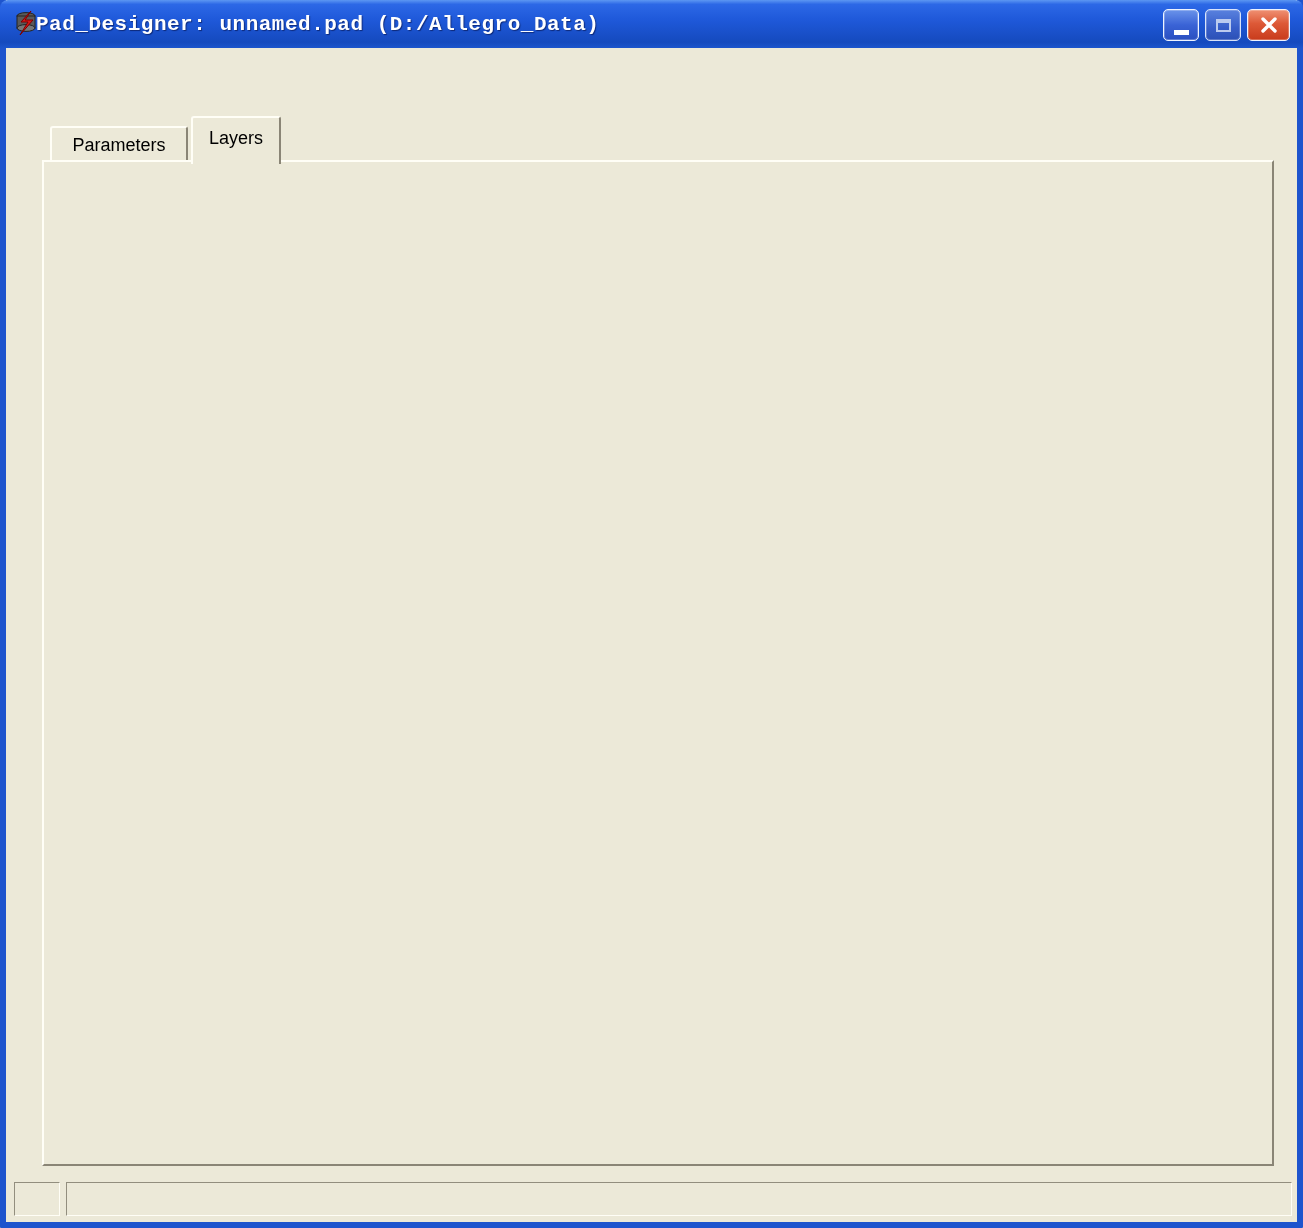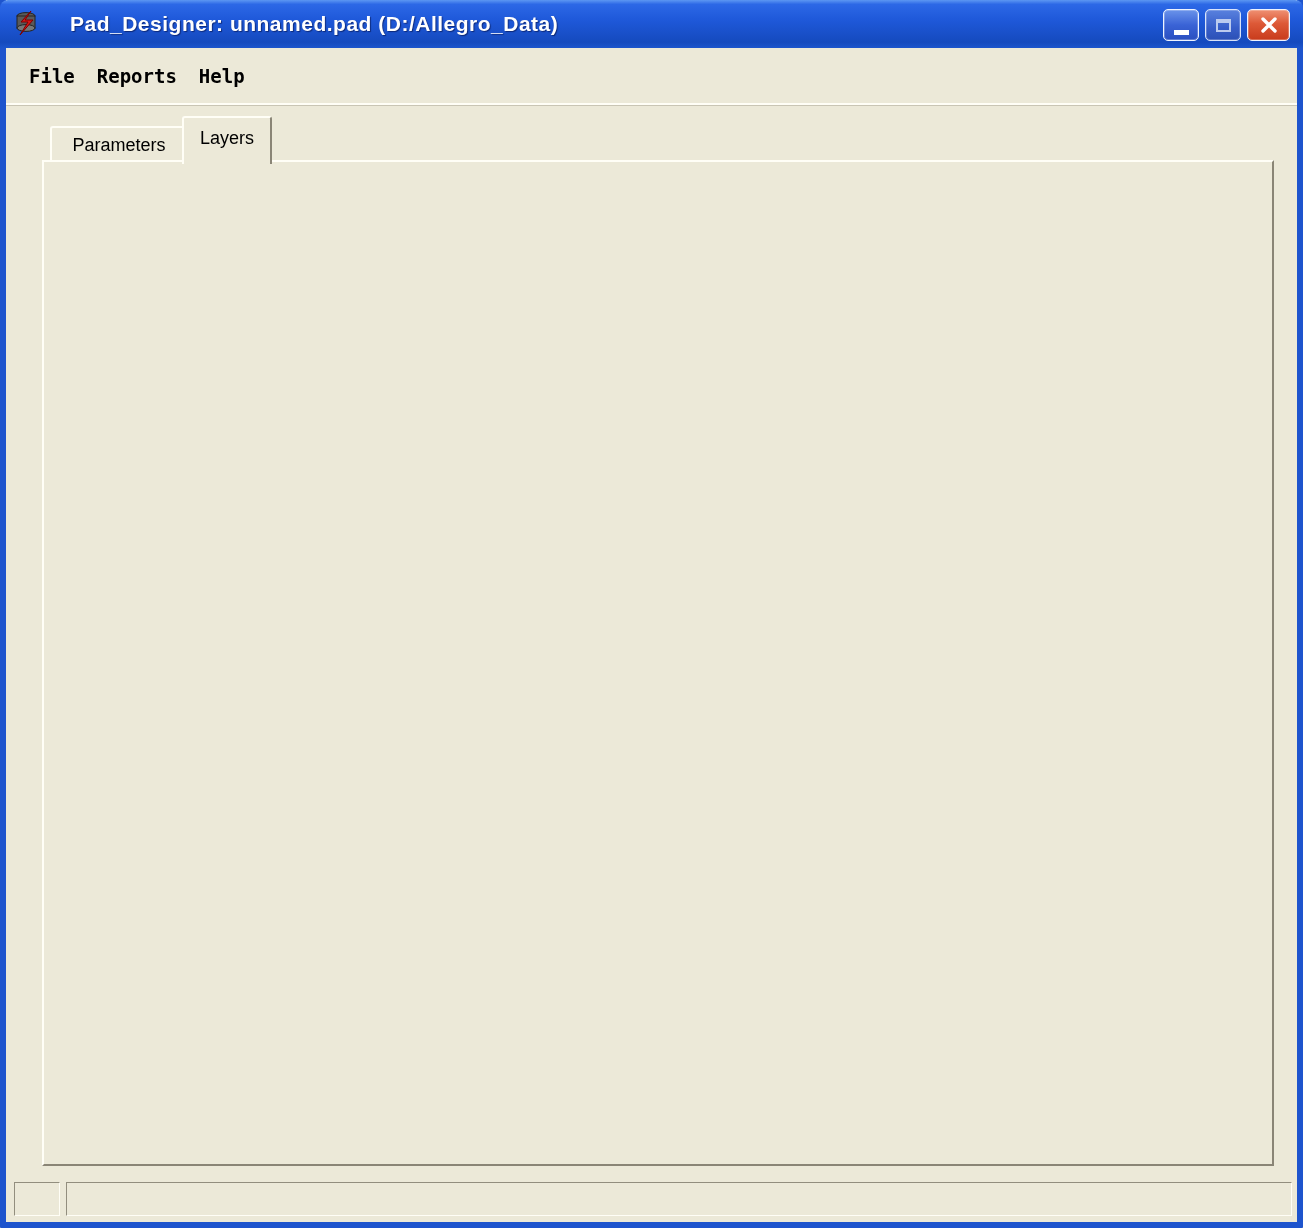--- a/index.html
+++ b/index.html
@@ -21,8 +21,8 @@
     display:flex; align-items:center;
   }
   .title-text {
-    color:#fff; font-family:Liberation Sans, sans-serif; font-weight:bold;
-    font-size:21px; margin-left:70px; letter-spacing:0.5px;
+    color:#fff; font-family:Liberation Mono, monospace; font-weight:bold;
+    font-size:21px; margin-left:36px; letter-spacing:0.5px;
     text-shadow:1px 1px 1px rgba(0,0,40,.5);
     white-space:nowrap;
   }

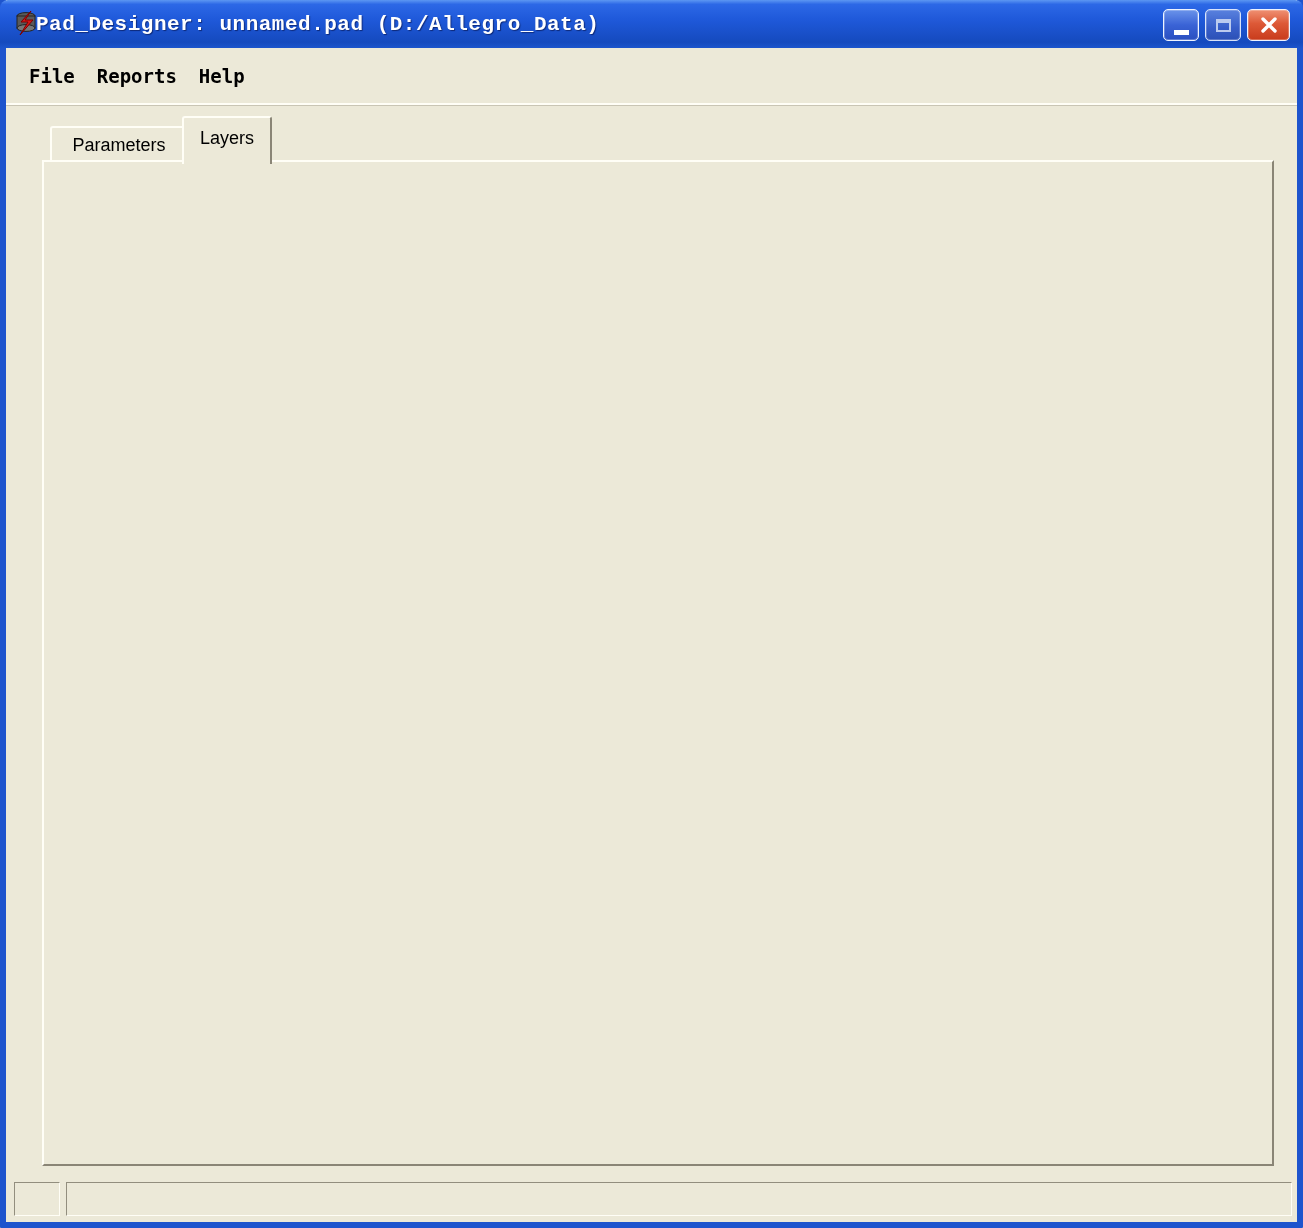--- a/index.html
+++ b/index.html
@@ -213,11 +213,6 @@
     </span>
   </div>
 
-  <div class="menubar">
-    <span class="menu-item">File</span>
-    <span class="menu-item">Reports</span>
-    <span class="menu-item">Help</span>
-  </div>
 
   <div class="tab inactive">Parameters</div>
   <div class="tab active">Layers</div>

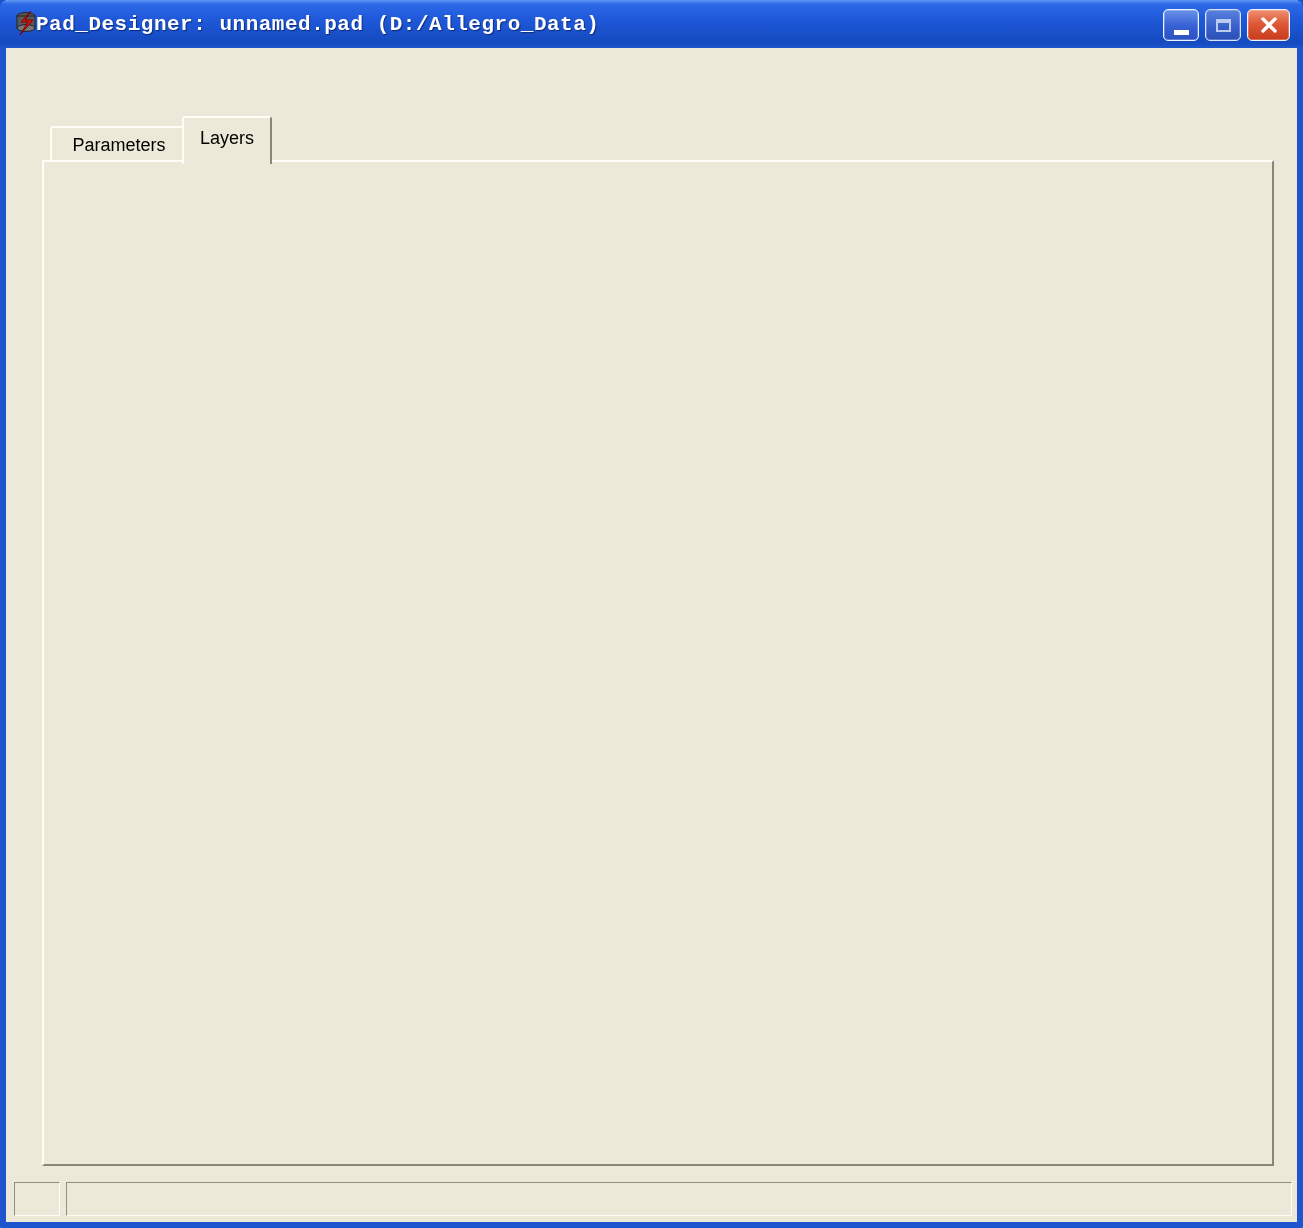--- a/index.html
+++ b/index.html
@@ -58,7 +58,7 @@
     border-radius:3px 3px 0 0;
   }
   .tab.inactive { left:44px; top:126px; width:138px; height:36px; line-height:34px; z-index:1; }
-  .tab.active  { left:176px; top:116px; width:90px; height:48px; line-height:40px; z-index:3; }
+  .tab.active  { left:185px; top:116px; width:90px; height:48px; line-height:40px; z-index:3; }
   .panel {
     position:absolute; left:36px; top:160px; width:1232px; height:1006px;
     background:#ece9d8;

